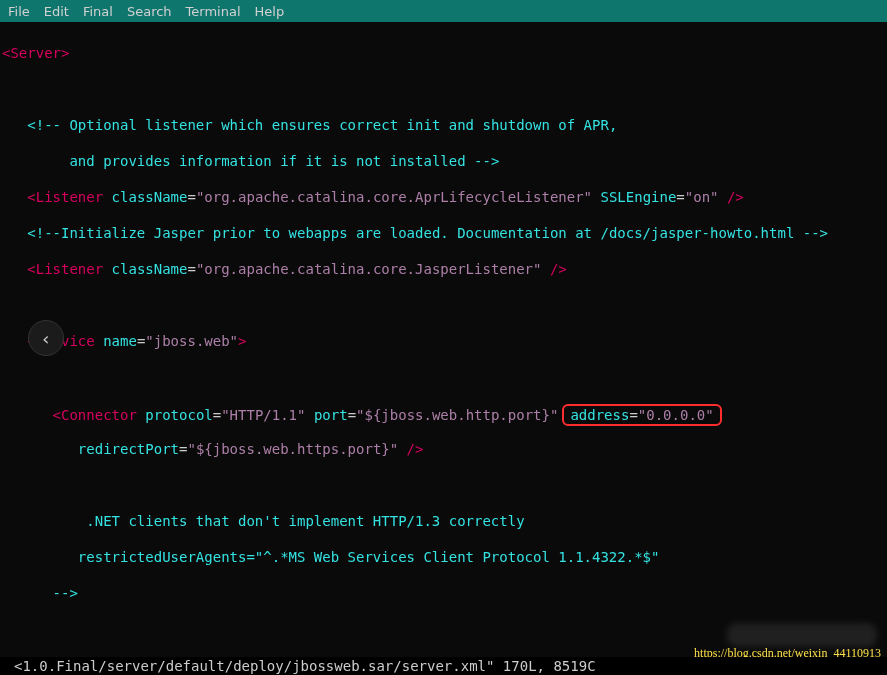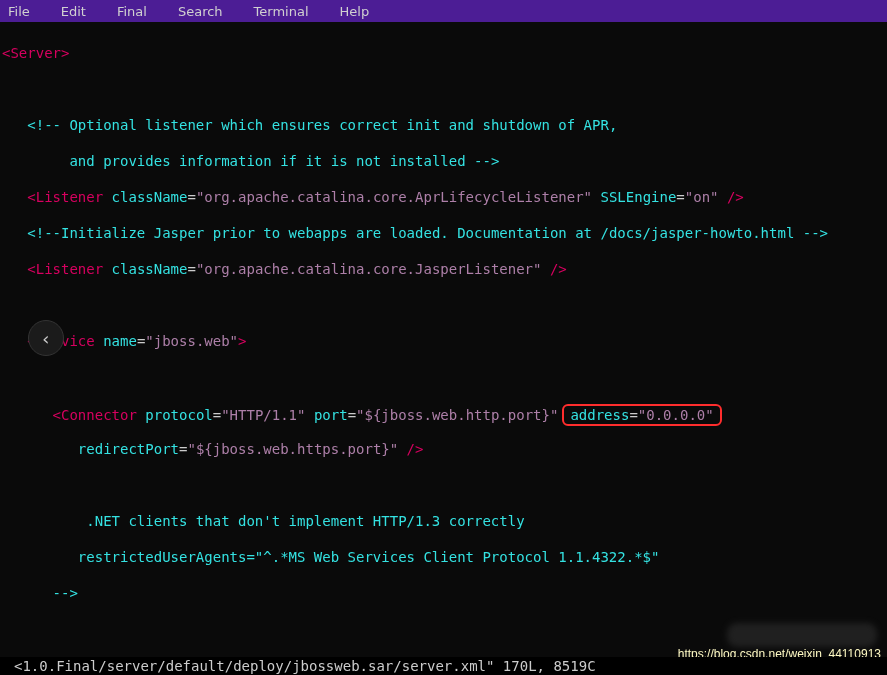--- a/index.html
+++ b/index.html
@@ -16,12 +16,12 @@
   }
   .menubar {
     display: flex;
-    gap: 31px;
+    gap: 14px;
     padding: 3px 8px;
     color: #d0d0d0;
     font-family: "DejaVu Sans", sans-serif;
     font-size: 13px;
-    background: #4c1d95;
+    background: #0f766e;
     height: 16px;
     align-items: center;
   }

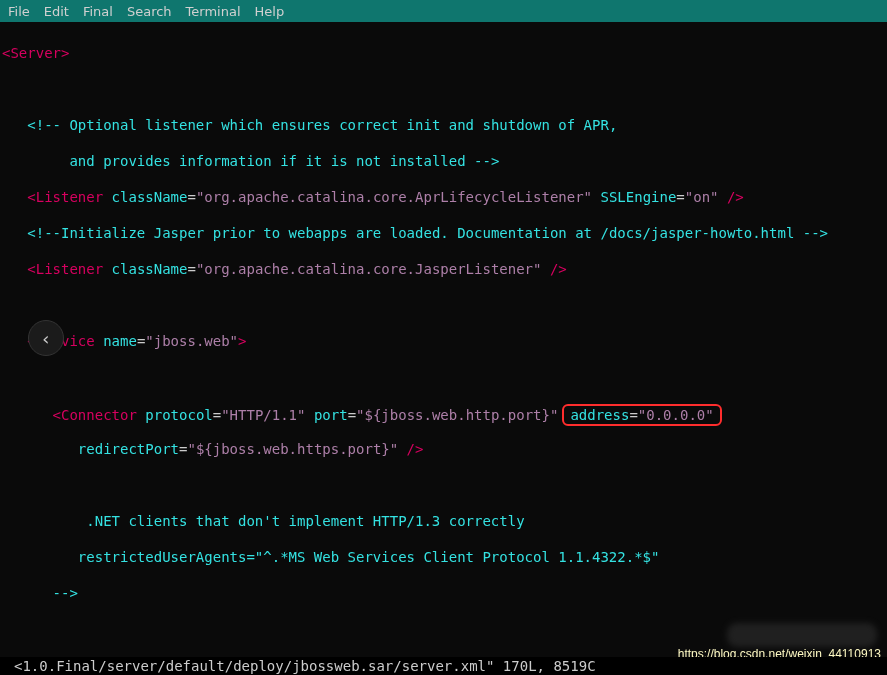--- a/index.html
+++ b/index.html
@@ -83,8 +83,8 @@
     position: absolute;
     right: 6px;
     bottom: 14px;
-    color: #fef9c3;
-    font-family: Liberation Sans, sans-serif;
+    color: #fde047;
+    font-family: Liberation Serif, serif;
     font-size: 12px;
     margin-left: 12px;
   }

